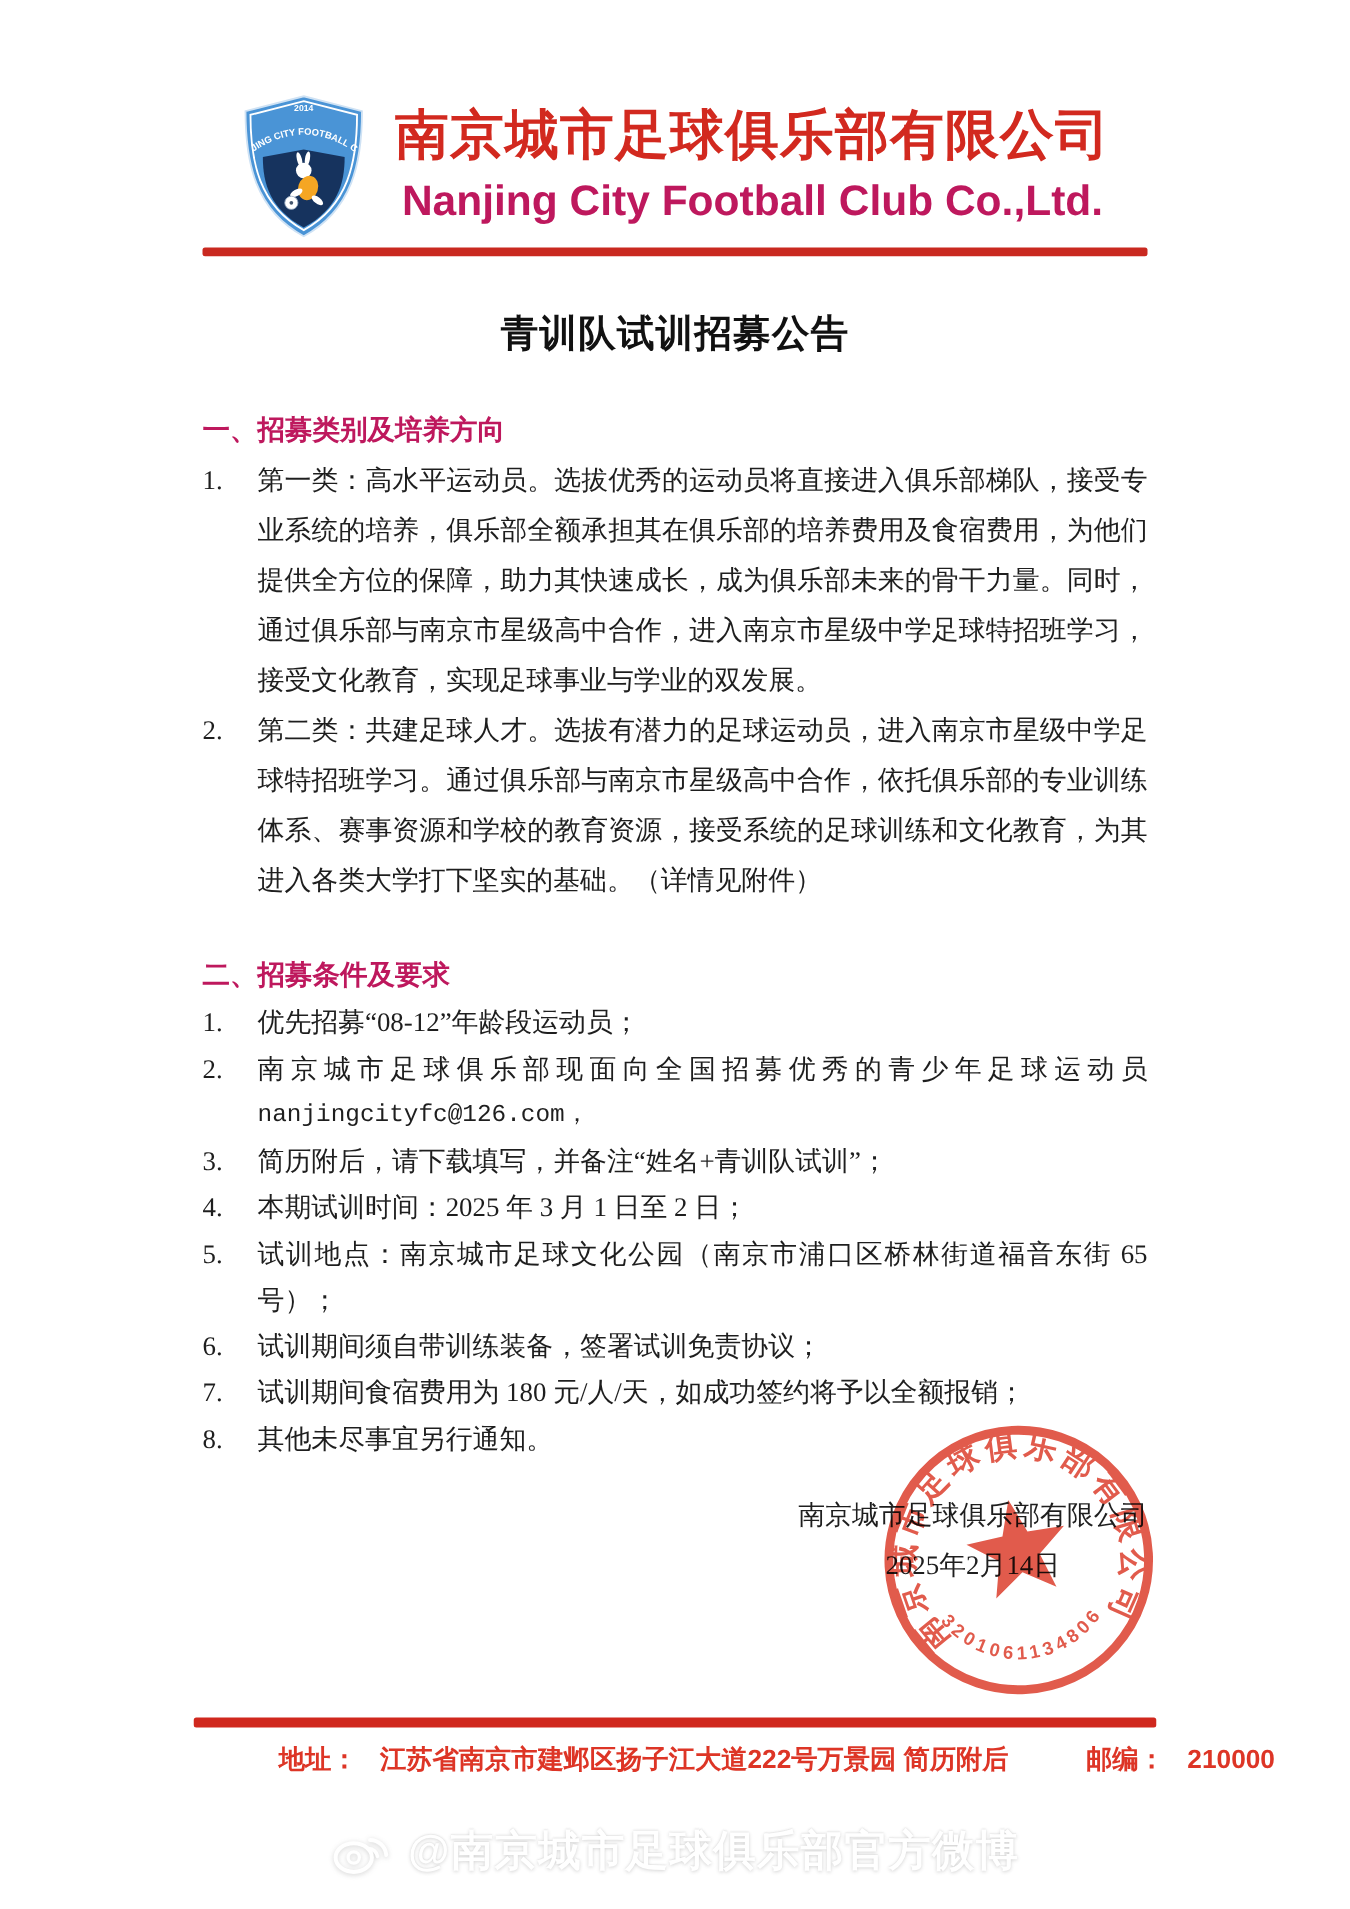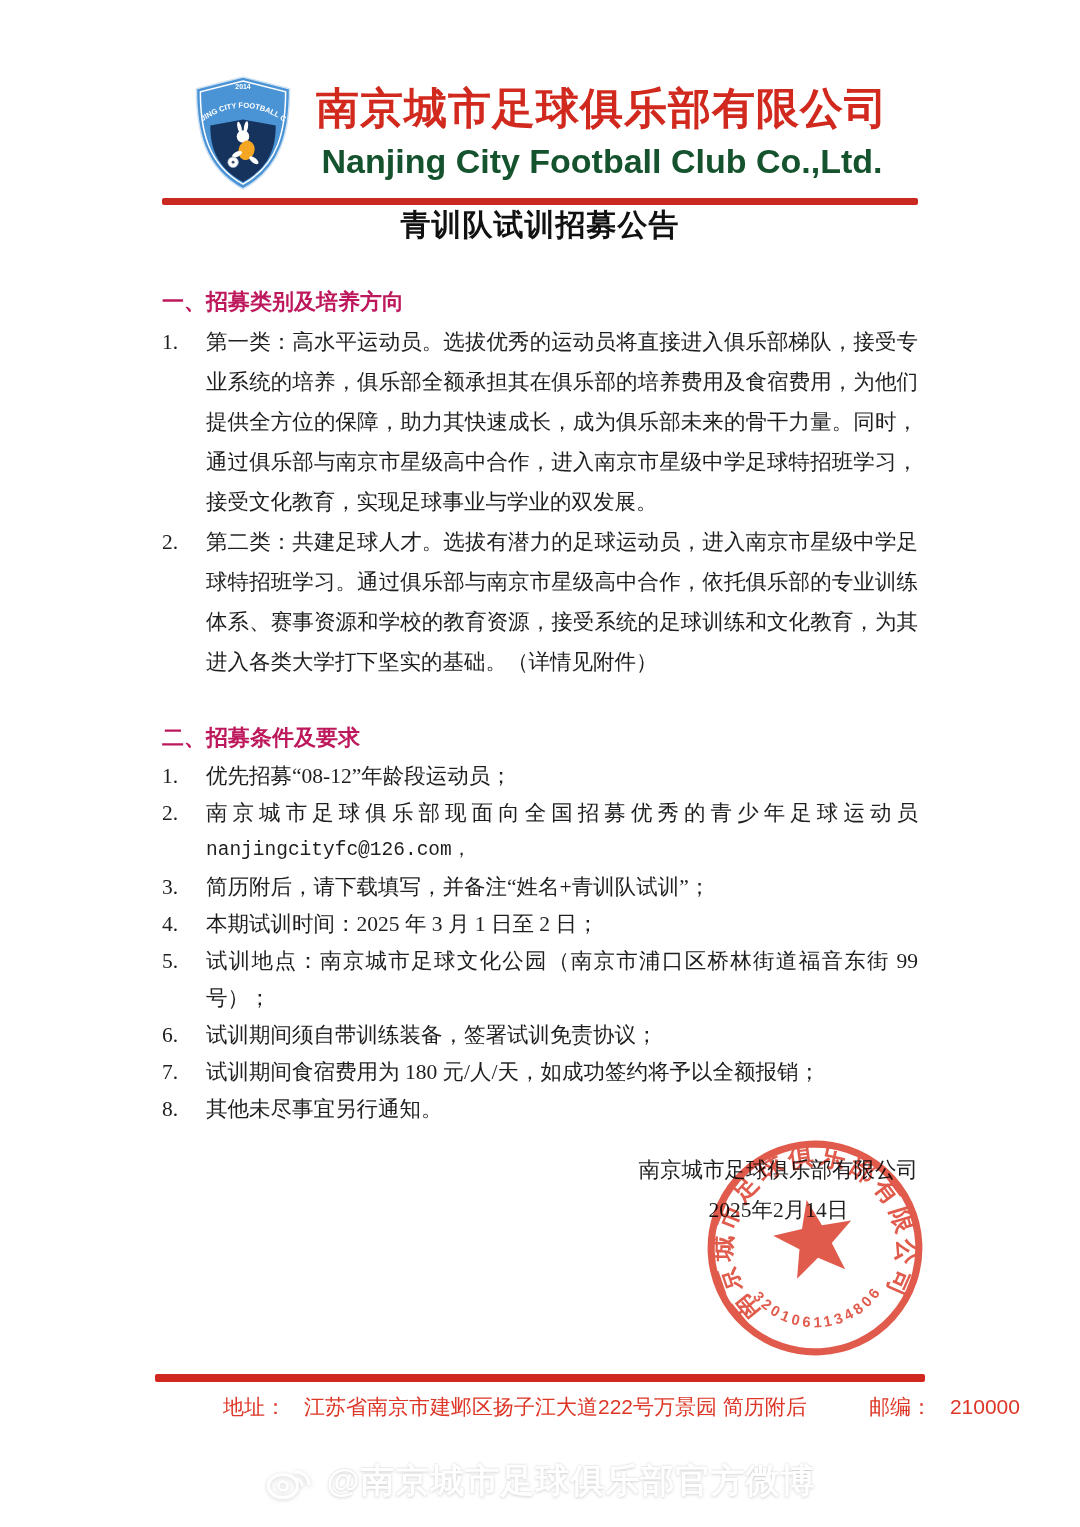--- a/index.html
+++ b/index.html
@@ -26,7 +26,7 @@
   }
   .brand-en {
     font-family: "Liberation Sans", "DejaVu Sans", sans-serif;
-    font-weight: 700; font-size: 34px; color: #14532d;
+    font-weight: 700; font-size: 34px; color: #be185d;
     margin-top: 10px; white-space: nowrap;
   }
   .header-rule {

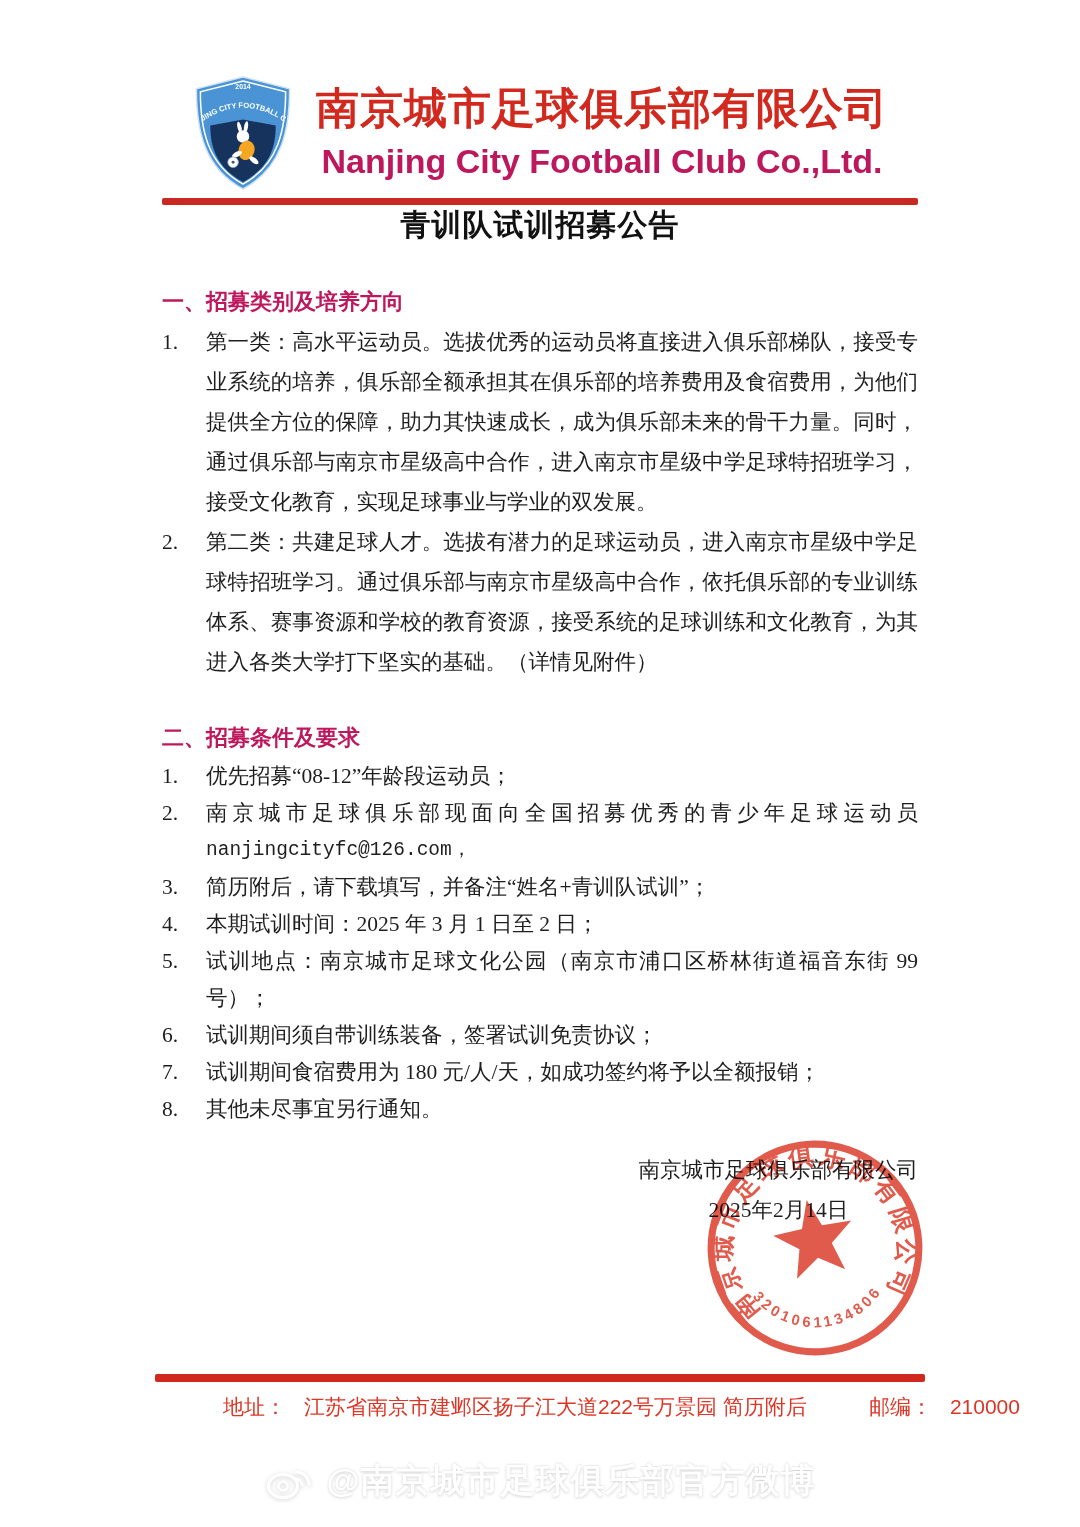--- a/index.html
+++ b/index.html
@@ -38,7 +38,7 @@
   .doc-title {
     font-family: "Liberation Sans", "DejaVu Sans", sans-serif;
     font-weight: 800; font-size: 30px; color: #111;
-    text-align: center; letter-spacing: 1px;
+    text-align: center; margin-top: 42px; letter-spacing: 1px;
   }
   .intro {
     margin-top: 32px; font-size: 21.5px; line-height: 40px;

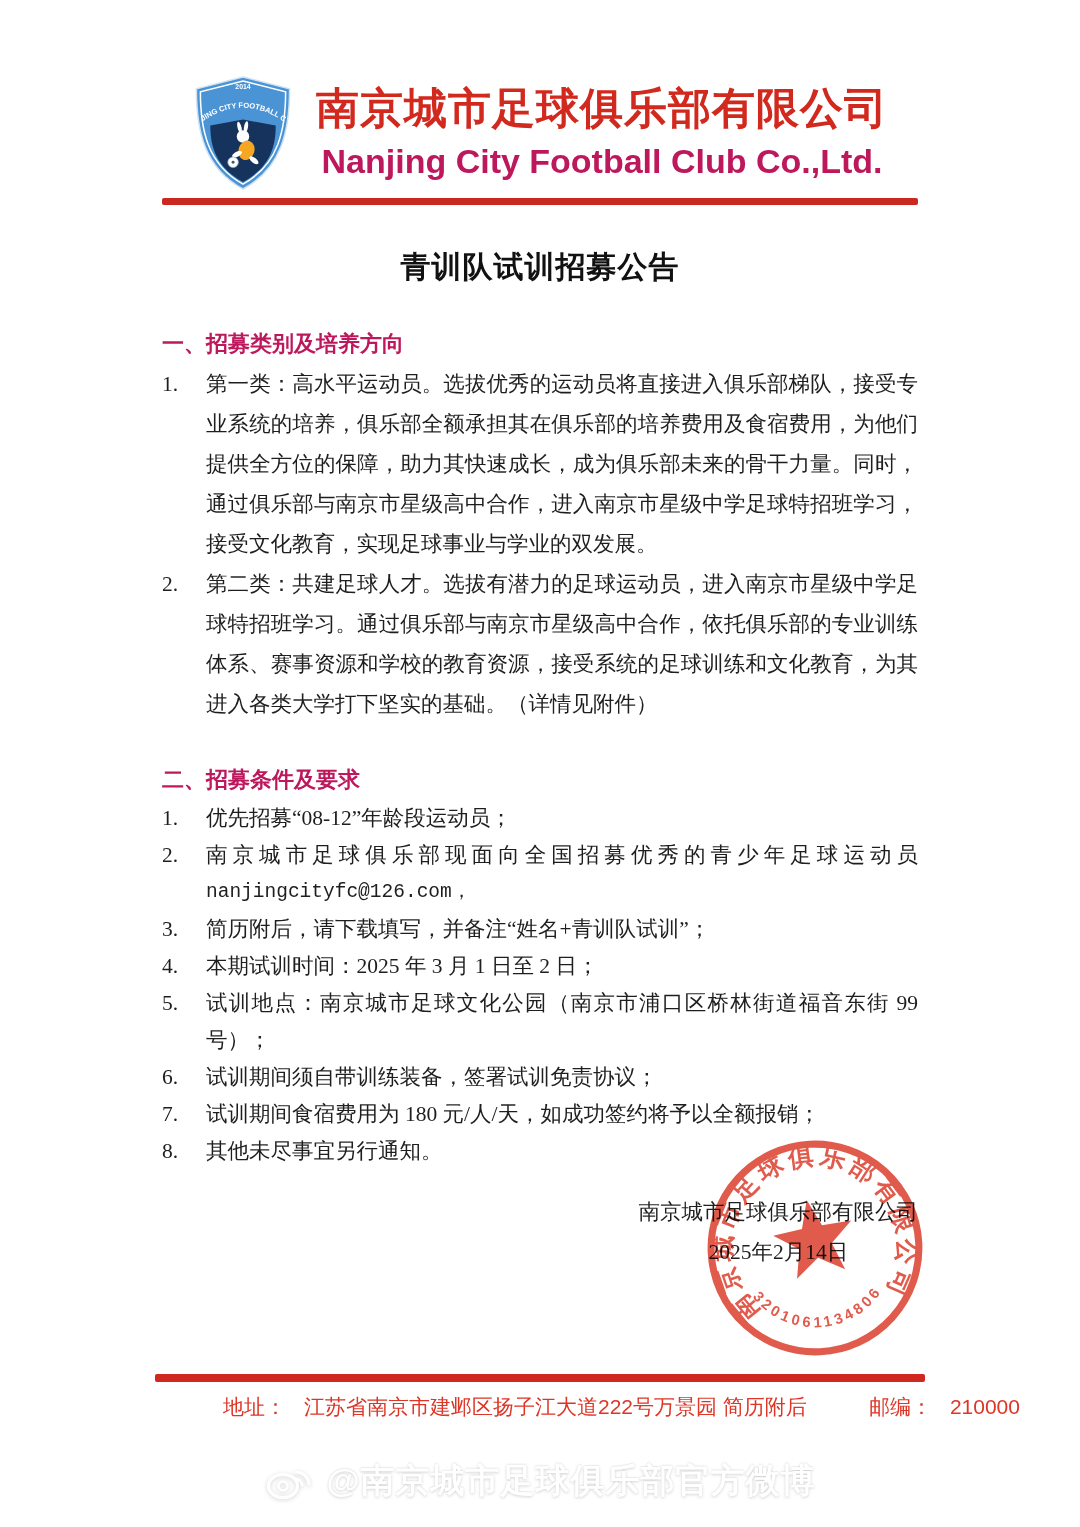--- a/index.html
+++ b/index.html
@@ -181,7 +181,7 @@
     </div>
     <div class="item">
       <span class="num">5.</span>
-      <span class="txt">试训地点：南京城市足球文化公园（南京市浦口区桥林街道福音东街 99 号）；</span>
+      <span class="txt">试训地点：南京城市足球文化公园（南京市浦口区桥林街道福音东街 65 号）；</span>
     </div>
     <div class="item">
       <span class="num">6.</span>

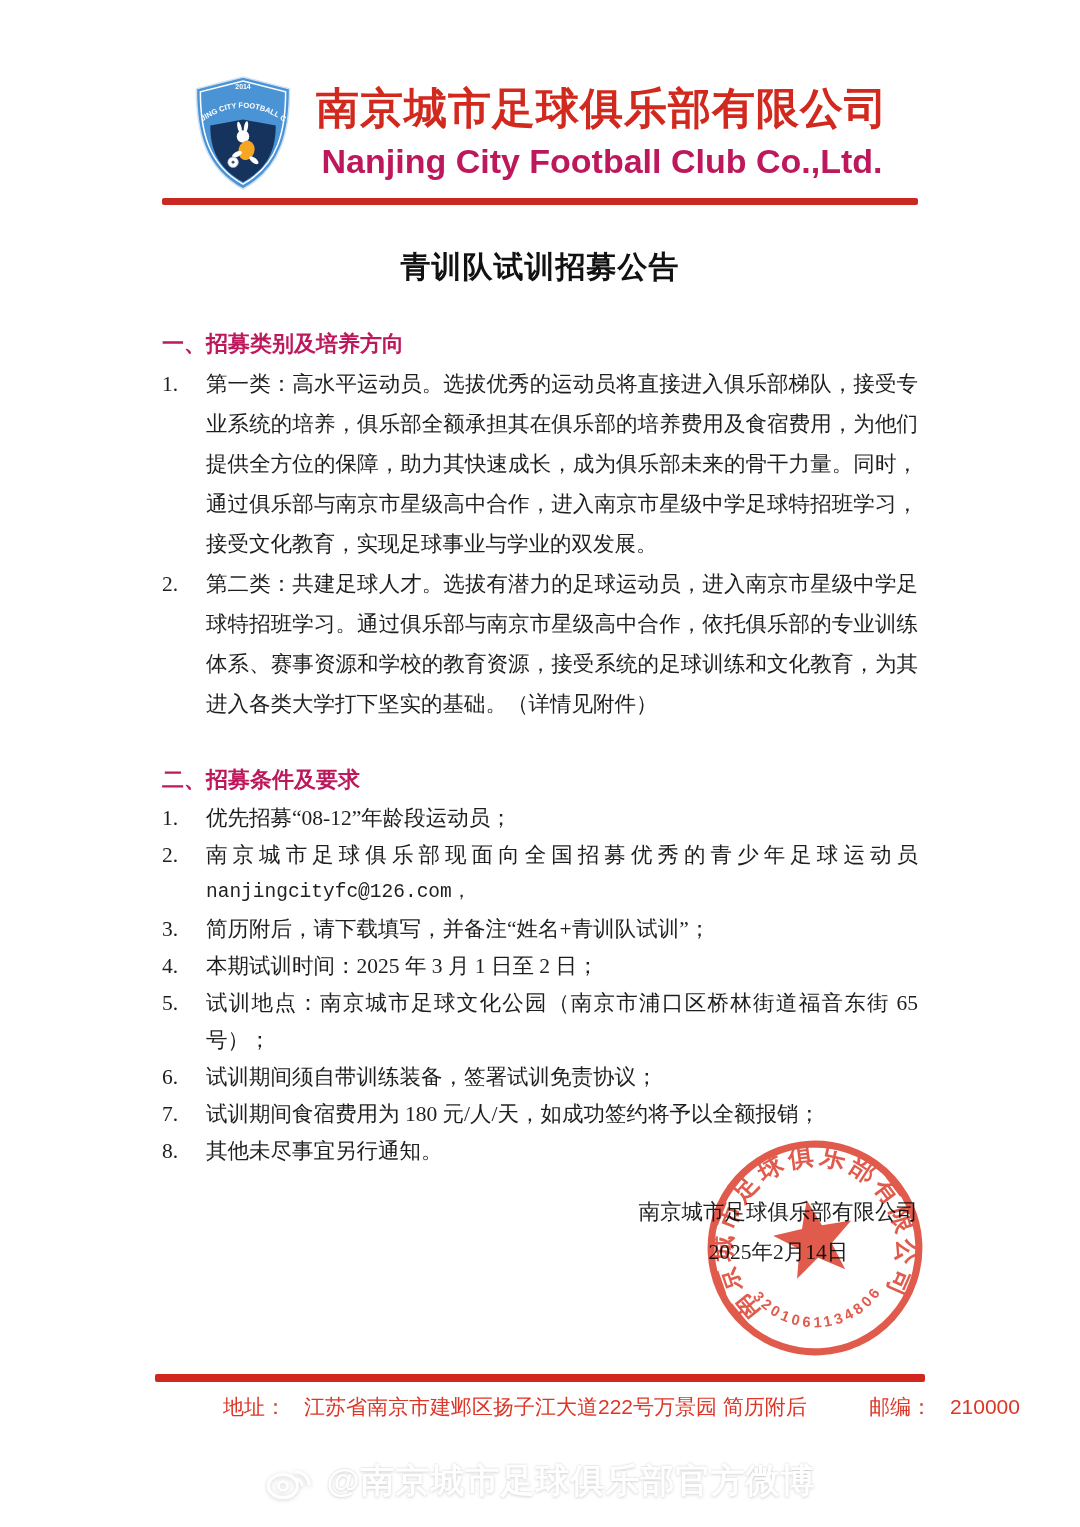--- a/index.html
+++ b/index.html
@@ -84,7 +84,7 @@
   .footer-text {
     margin-top: 11px; padding-left: 68px;
     font-family: "Liberation Sans", "DejaVu Sans", sans-serif;
-    font-weight: 400; font-size: 21px; color: #dd3526;
+    font-weight: 700; font-size: 21px; color: #dd3526;
     display: flex; align-items: baseline; white-space: nowrap;
   }
   .footer-text .gap-sm { width: 18px; flex: none; }

